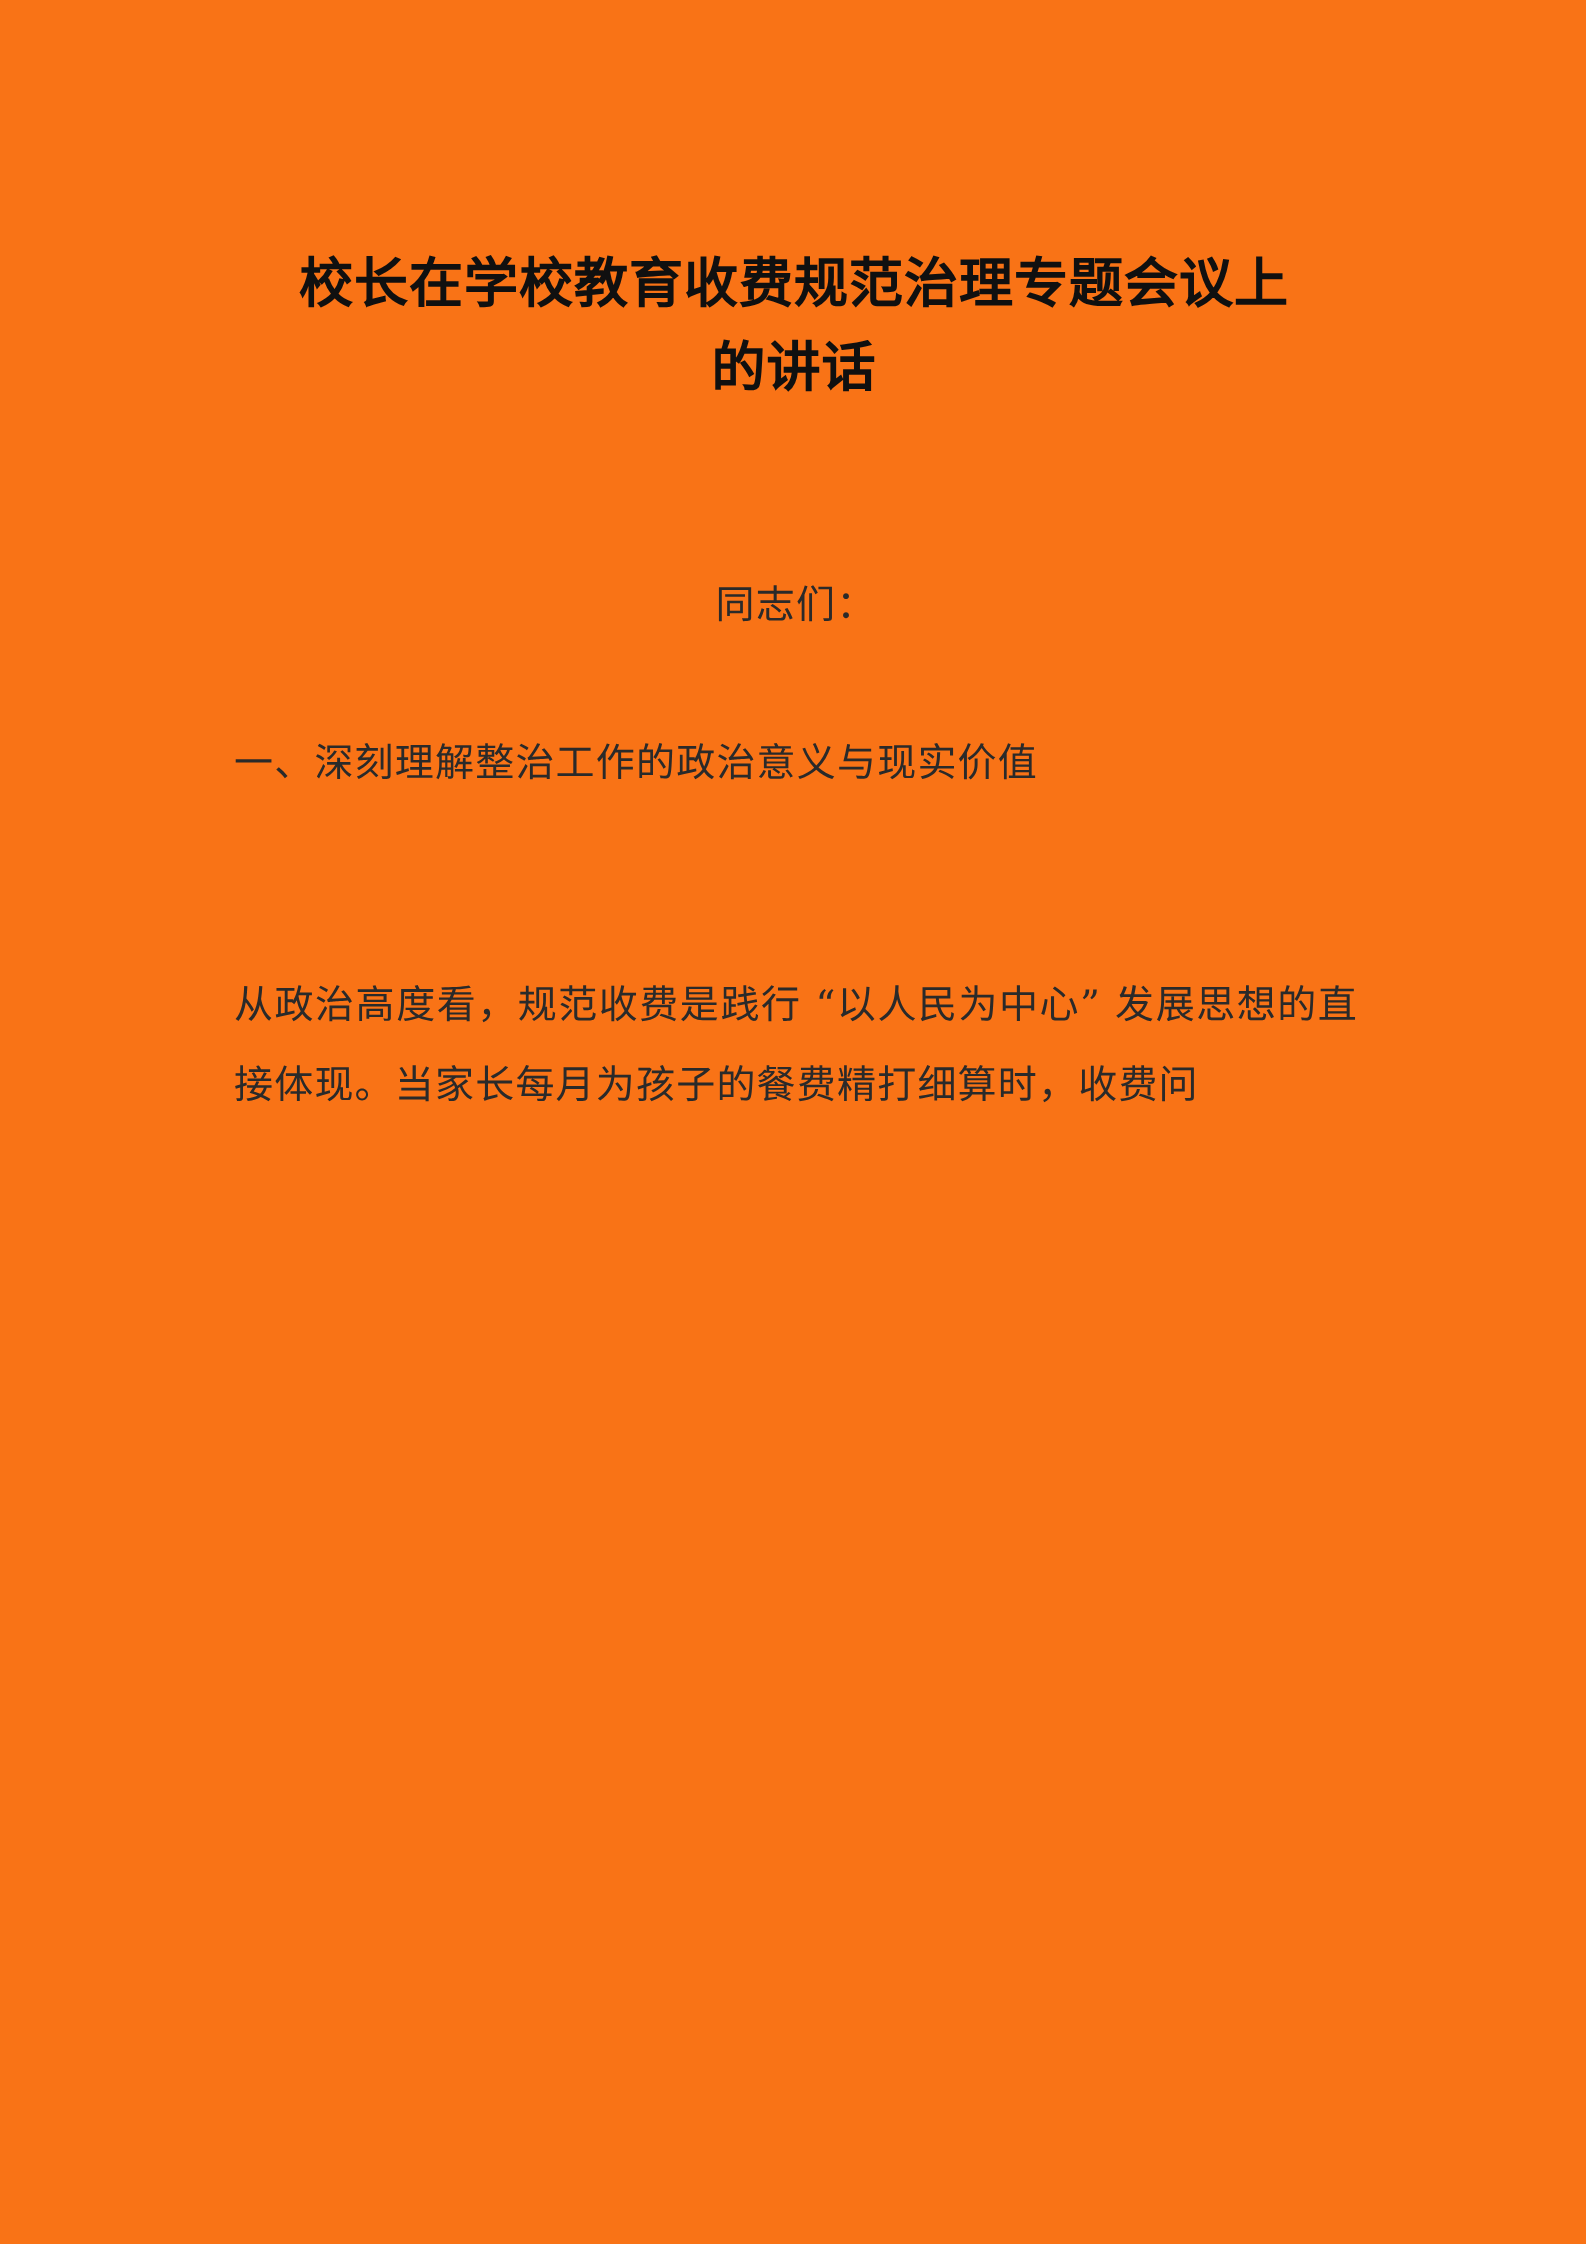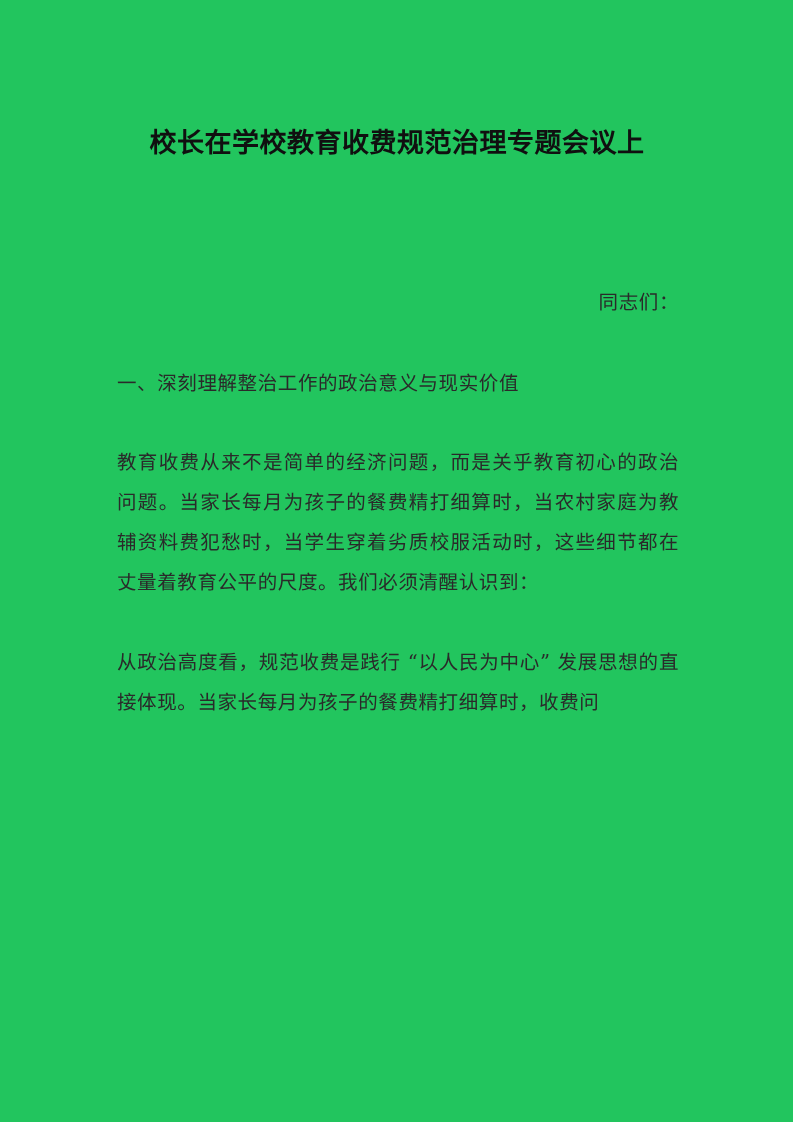--- a/index.html
+++ b/index.html
@@ -13,7 +13,7 @@
     position: relative;
     width: 793px;
     height: 1122px;
-    background: #22c55e;
+    background: #f97316;
     overflow: hidden;
     box-sizing: border-box;
     font-family: "DejaVu Serif", "Liberation Serif", serif;

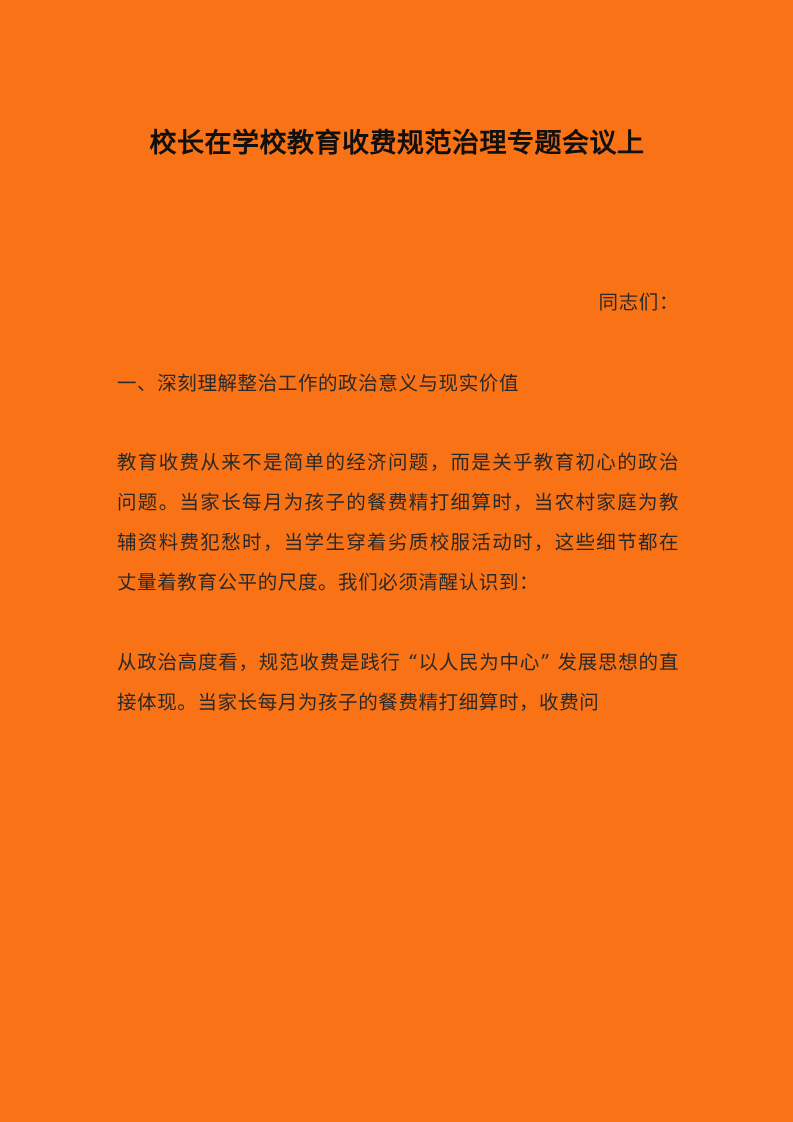--- a/index.html
+++ b/index.html
@@ -92,6 +92,7 @@
 
   <div class="title-block">
     <h1 class="doc-title">校长在学校教育收费规范治理专题会议上</h1>
+    <h1 class="doc-title">的讲话</h1>
   </div>
 
   <div class="content-block">

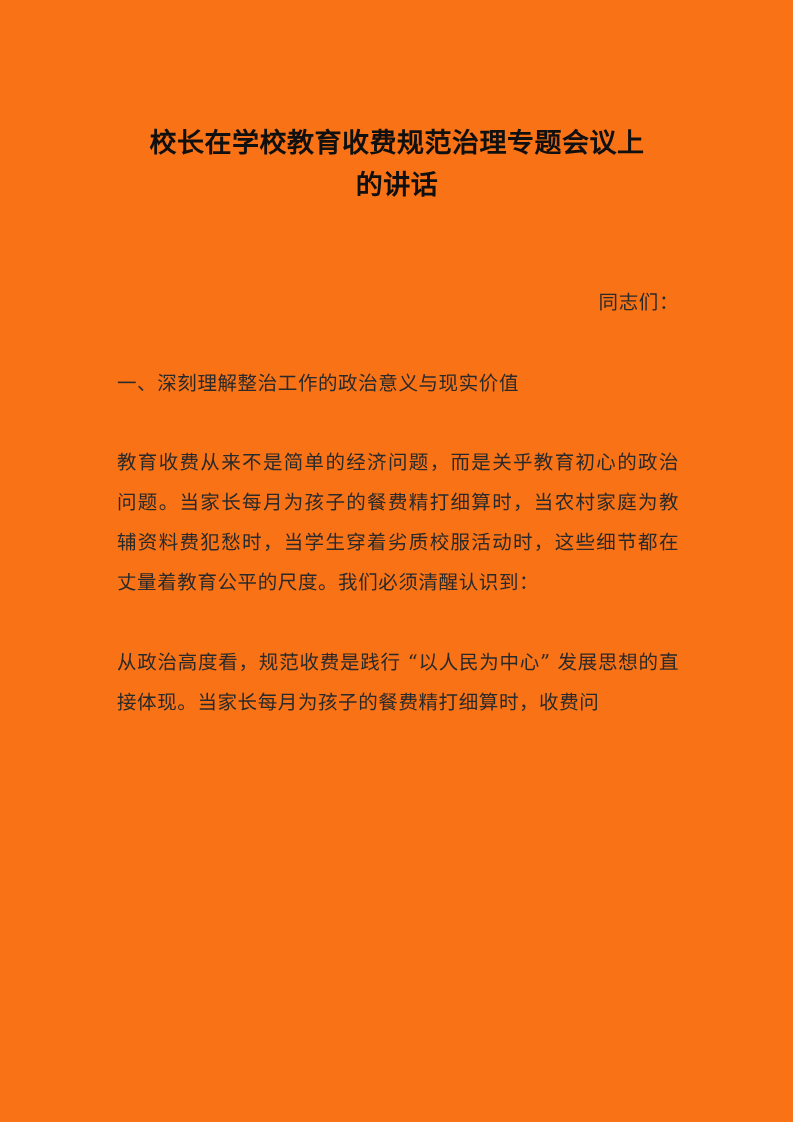--- a/index.html
+++ b/index.html
@@ -60,7 +60,7 @@
   }
 
   .para.salutation {
-    text-align: right;
+    text-align: center;
   }
 
   .heading {

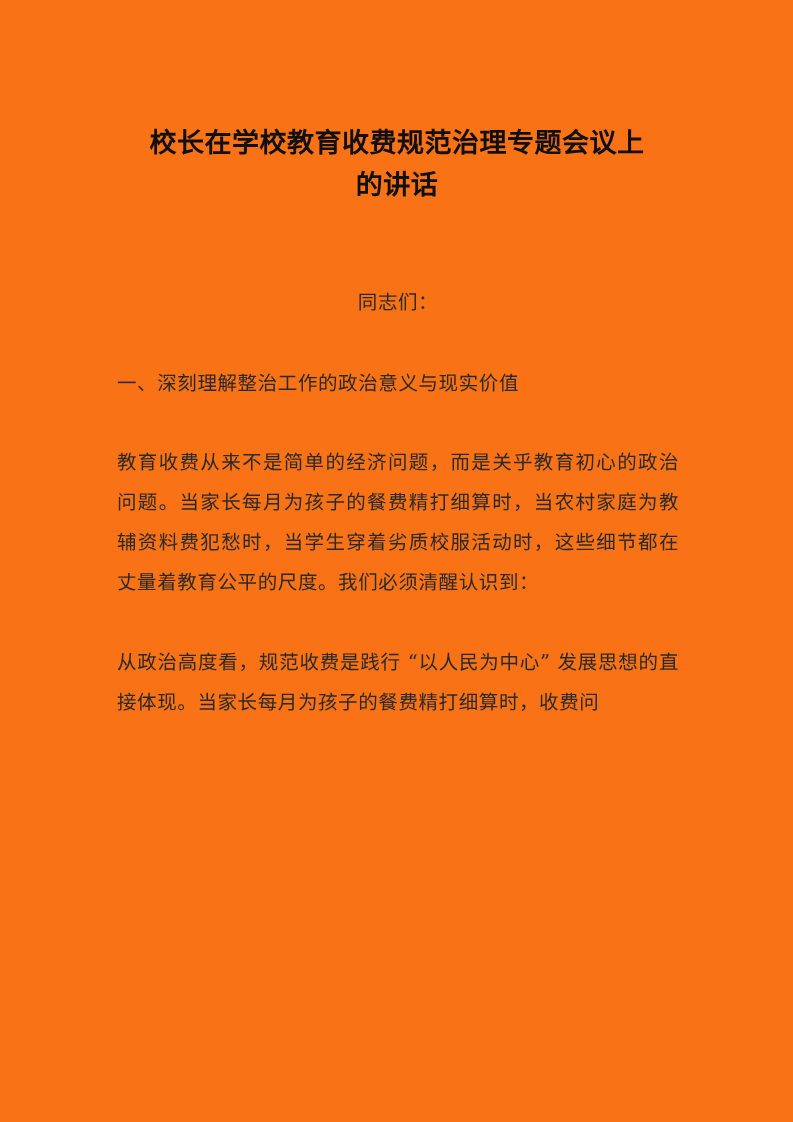--- a/index.html
+++ b/index.html
@@ -71,7 +71,7 @@
     color: #2a2a2a;
     text-align: left;
     letter-spacing: 0.6px;
-    font-family: Liberation Sans, sans-serif;
+    font-family: Liberation Mono, monospace;
     font-weight: normal;
   }
 

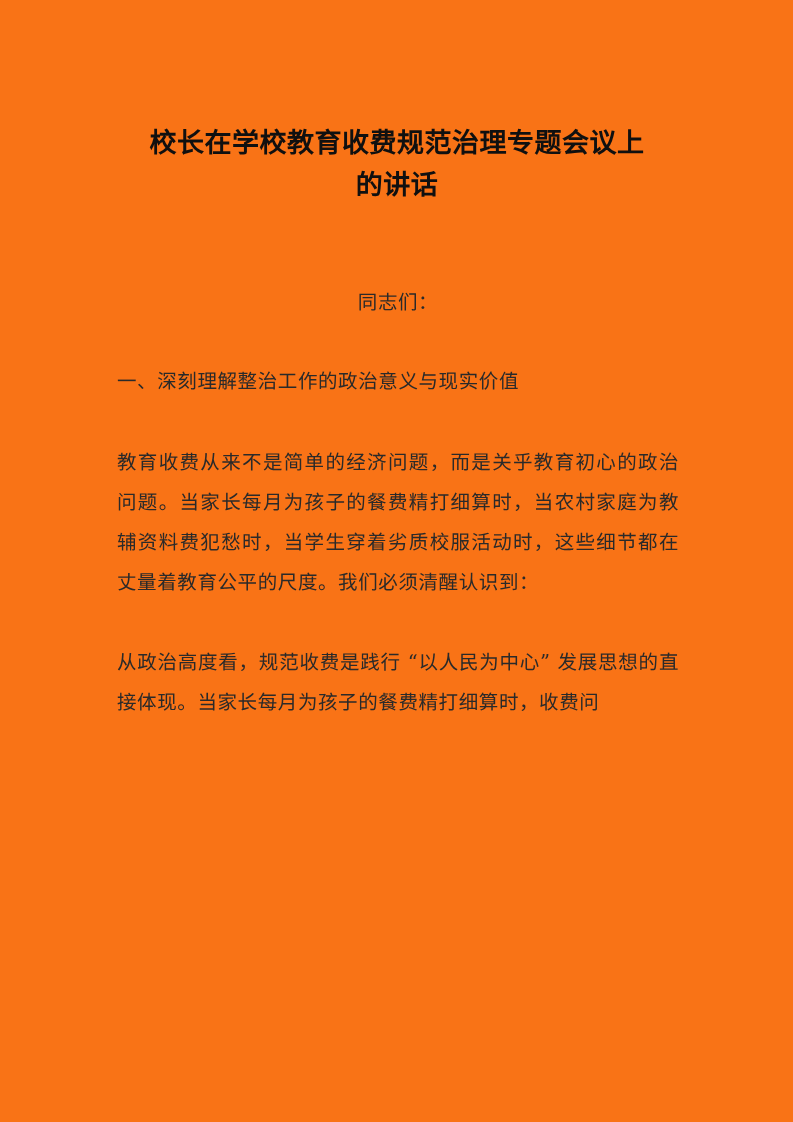--- a/index.html
+++ b/index.html
@@ -106,7 +106,6 @@
 
     <div class="spacer-line">&nbsp;</div>
 
-    <p class="para">教育收费从来不是简单的经济问题，而是关乎教育初心的政治问题。当家长每月为孩子的餐费精打细算时，当农村家庭为教辅资料费犯愁时，当学生穿着劣质校服活动时，这些细节都在丈量着教育公平的尺度。我们必须清醒认识到：</p>
 
     <div class="spacer-line">&nbsp;</div>
 

